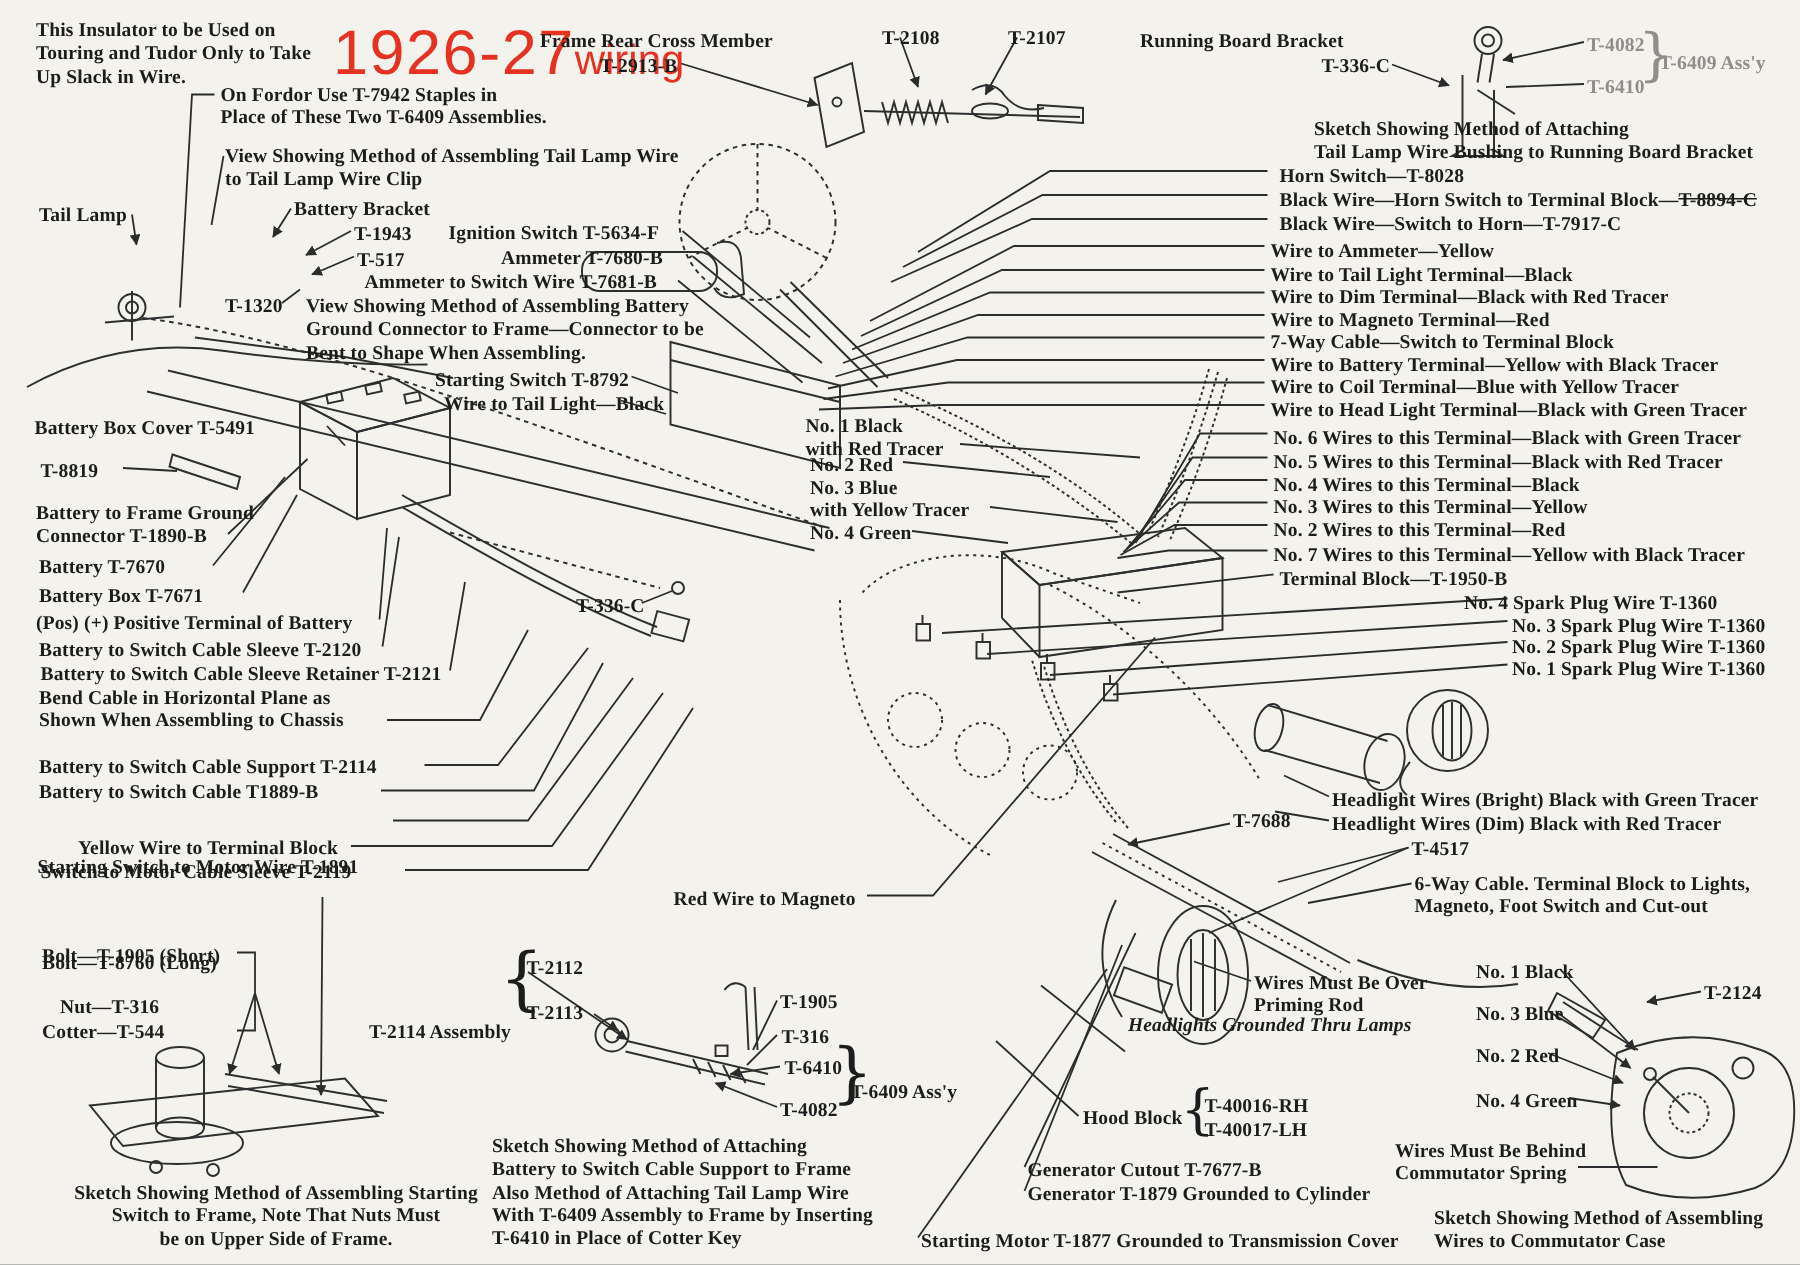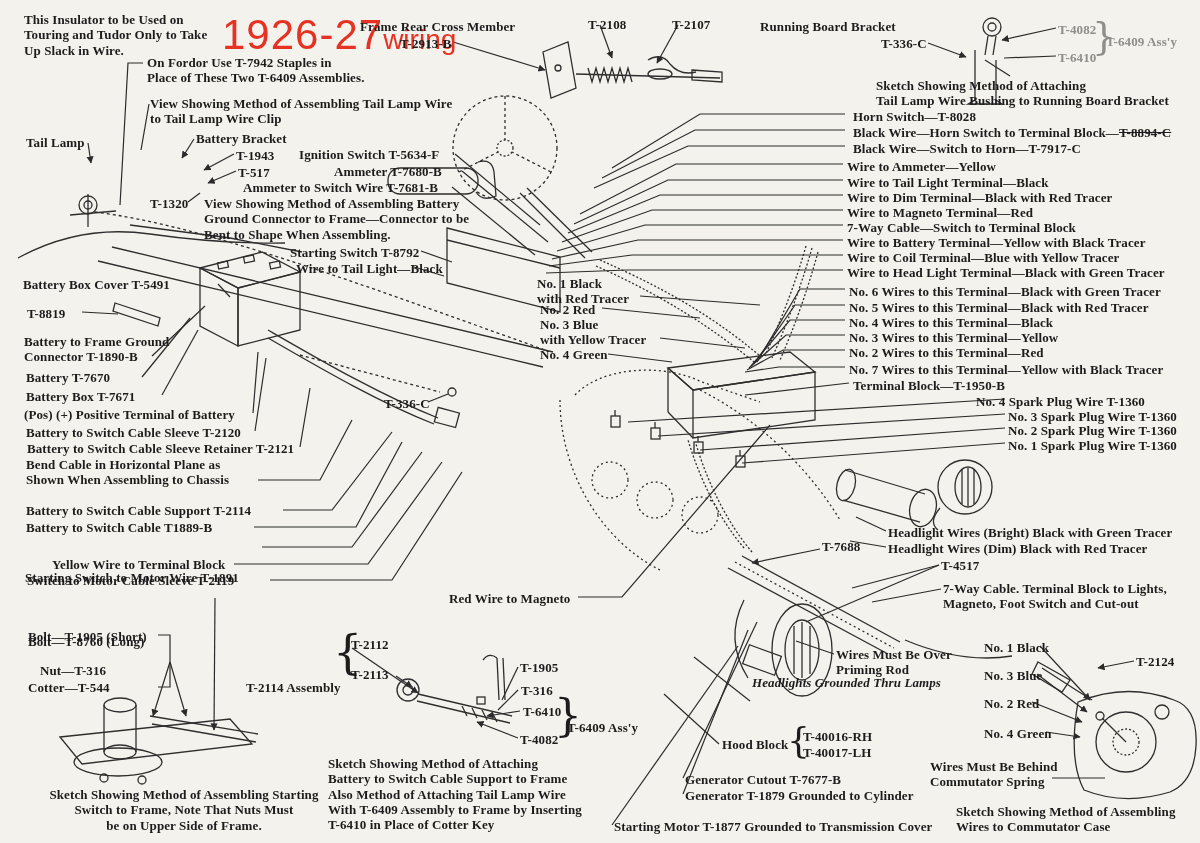--- a/index.html
+++ b/index.html
@@ -361,7 +361,7 @@
       <div class="label" style="left: 888px; top: 525px;">Headlight Wires (Bright) Black with Green Tracer</div>
       <div class="label" style="left: 888px; top: 541px;">Headlight Wires (Dim) Black with Red Tracer</div>
       <div class="label" style="left: 941px; top: 558px;">T-4517</div>
-      <div class="label" style="left: 943px; top: 581px;">7-Way Cable.  Terminal Block to Lights,
+      <div class="label" style="left: 943px; top: 581px;">6-Way Cable.  Terminal Block to Lights,
 Magneto, Foot Switch and Cut-out</div>
       <div class="label" style="left: 836px; top: 647px;">Wires Must Be Over
 Priming Rod</div>

